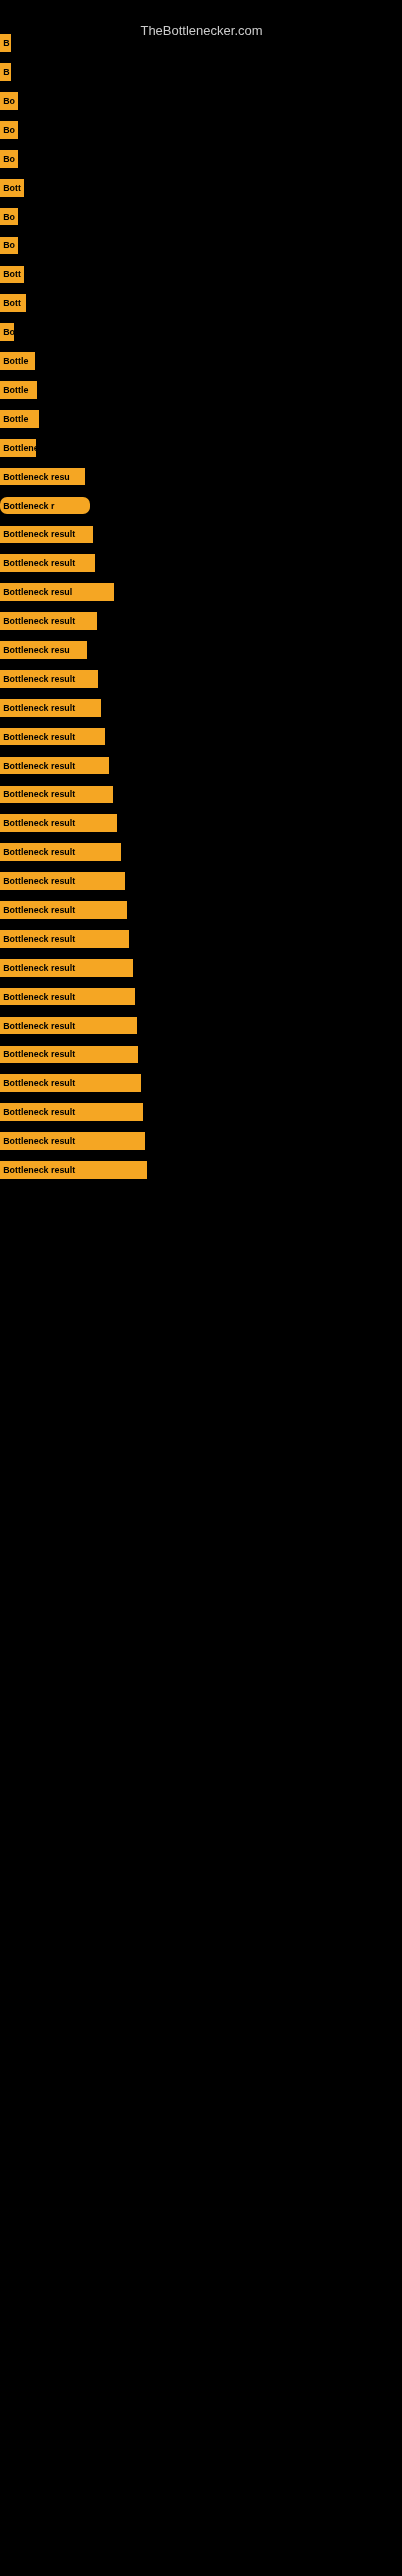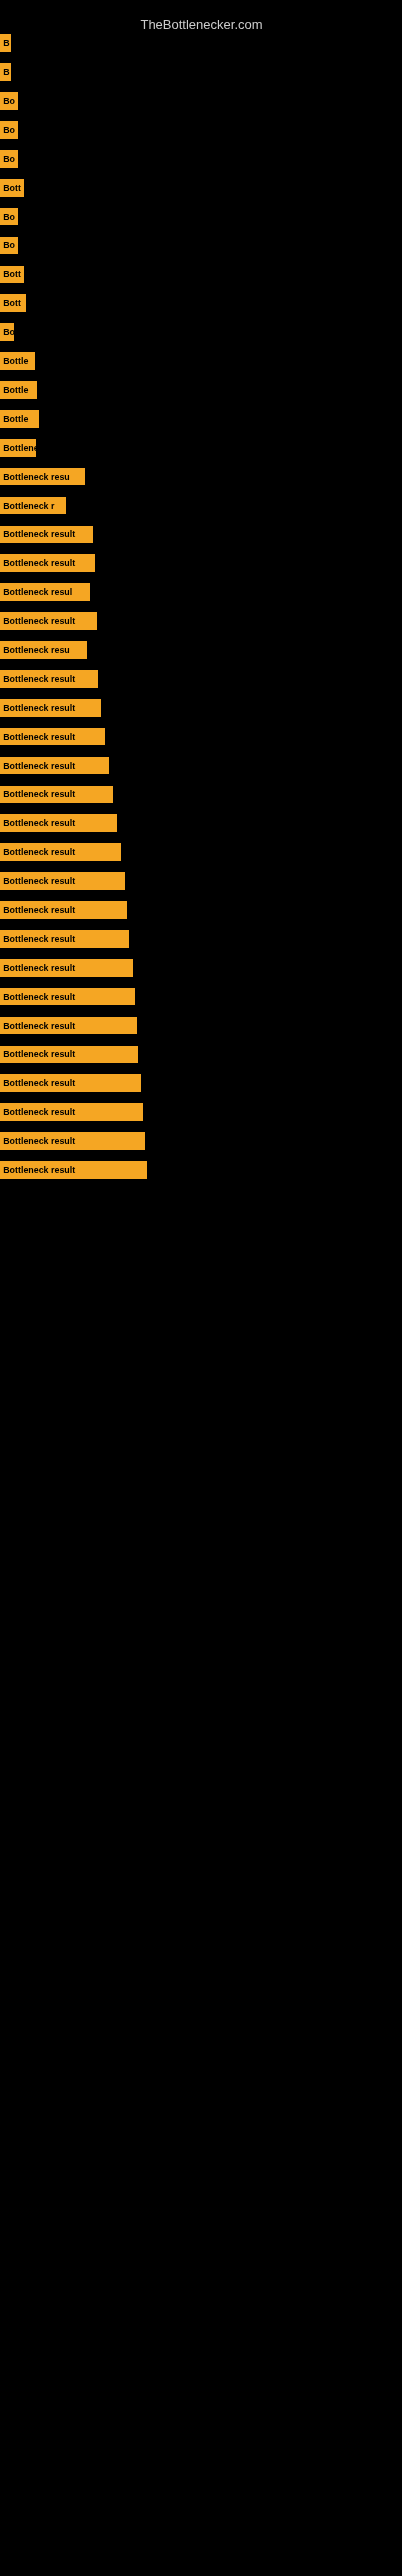--- a/index.html
+++ b/index.html
@@ -22,7 +22,7 @@
       text-align: center;
       padding: 6.4px 0;
       position: absolute;
-      top: 11px;
+      top: 17px;
       left: 0;
       right: 0;
     }

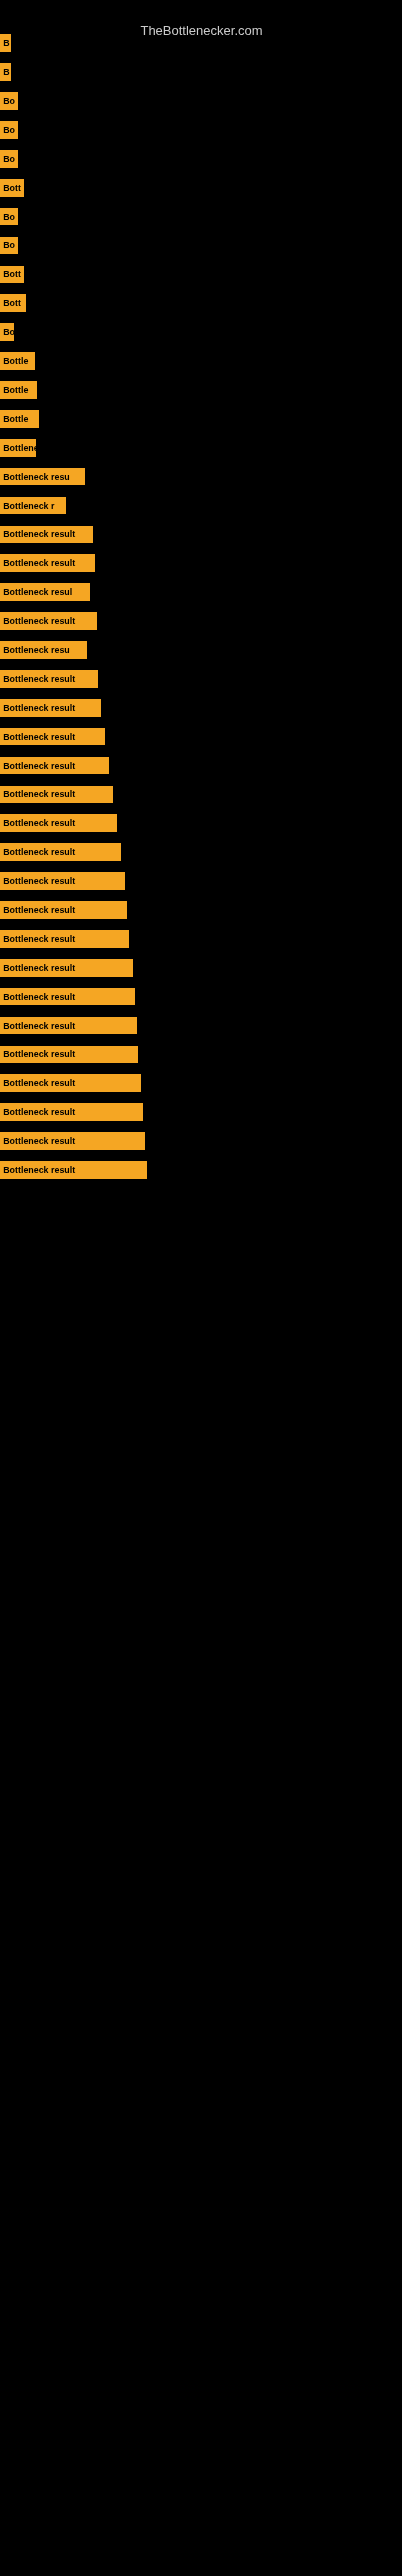--- a/index.html
+++ b/index.html
@@ -147,7 +147,7 @@
       </div>
     </div>
     <div class="bar-row">
-      <div class="bar" style="width: 66px;">
+      <div class="bar" style="width: 90px; border-radius: 7px;">
         <span class="bar-label">Bottleneck r</span>
       </div>
     </div>

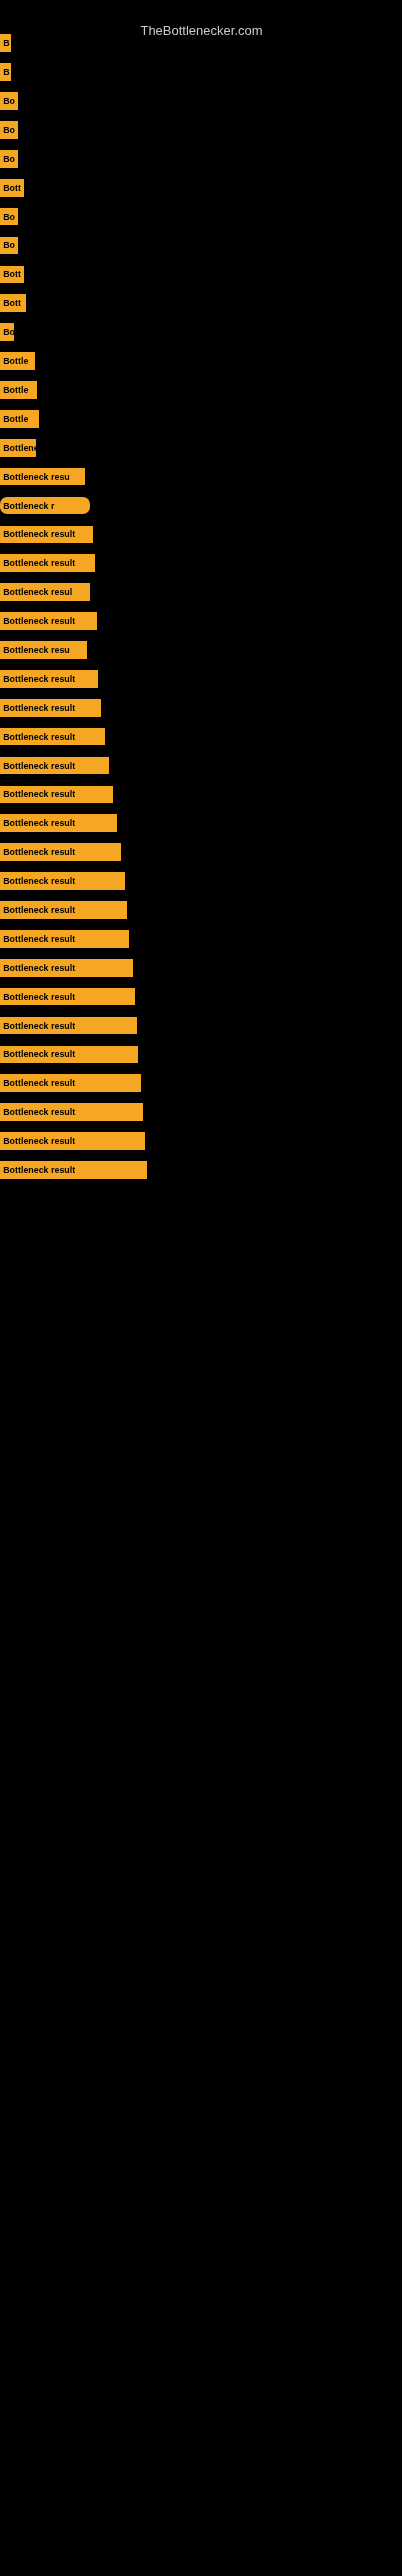--- a/index.html
+++ b/index.html
@@ -162,7 +162,7 @@
       </div>
     </div>
     <div class="bar-row">
-      <div class="bar" style="width: 90px;">
+      <div class="bar" style="width: 114px;">
         <span class="bar-label">Bottleneck resul</span>
       </div>
     </div>

